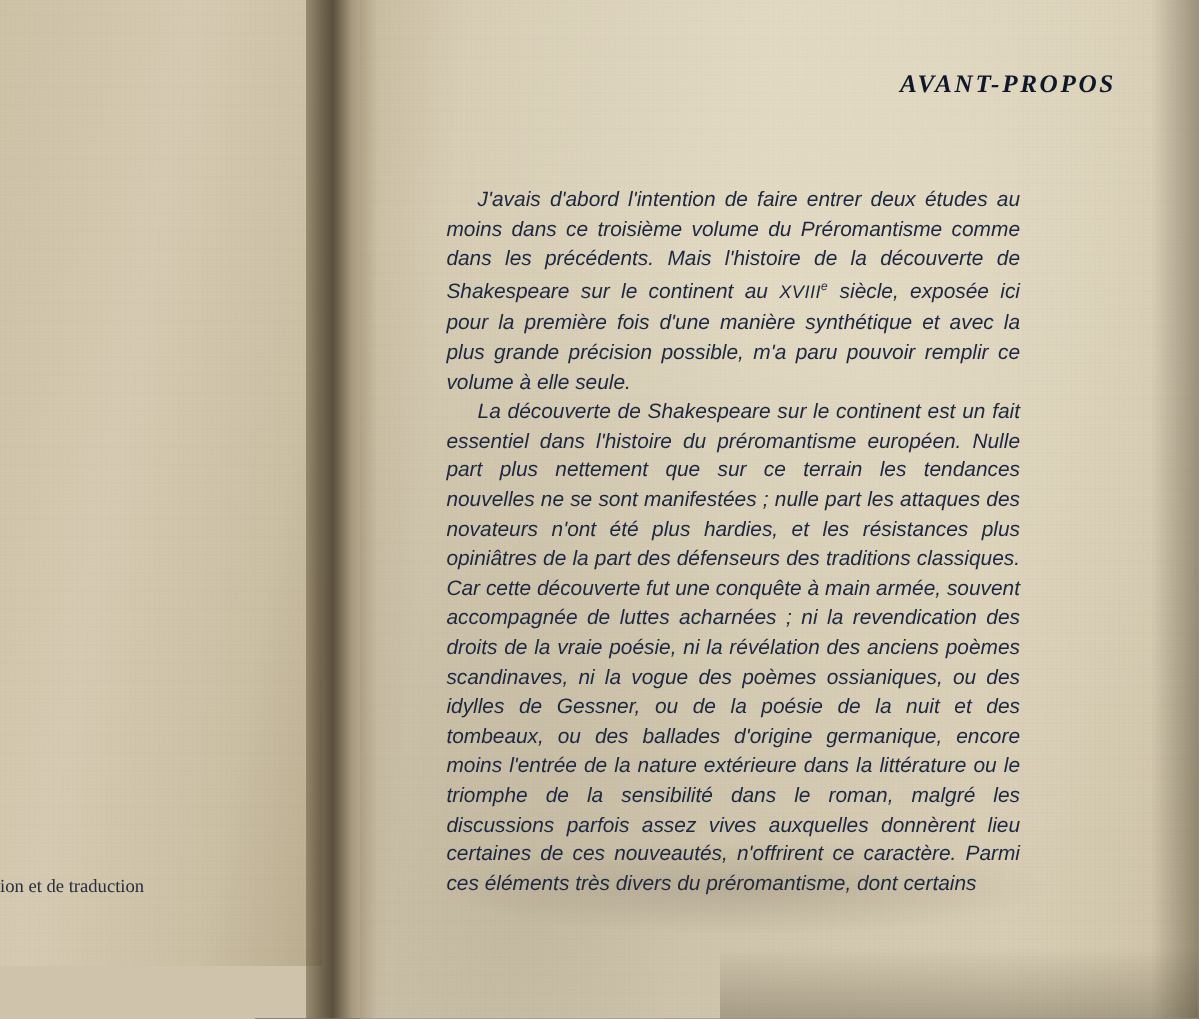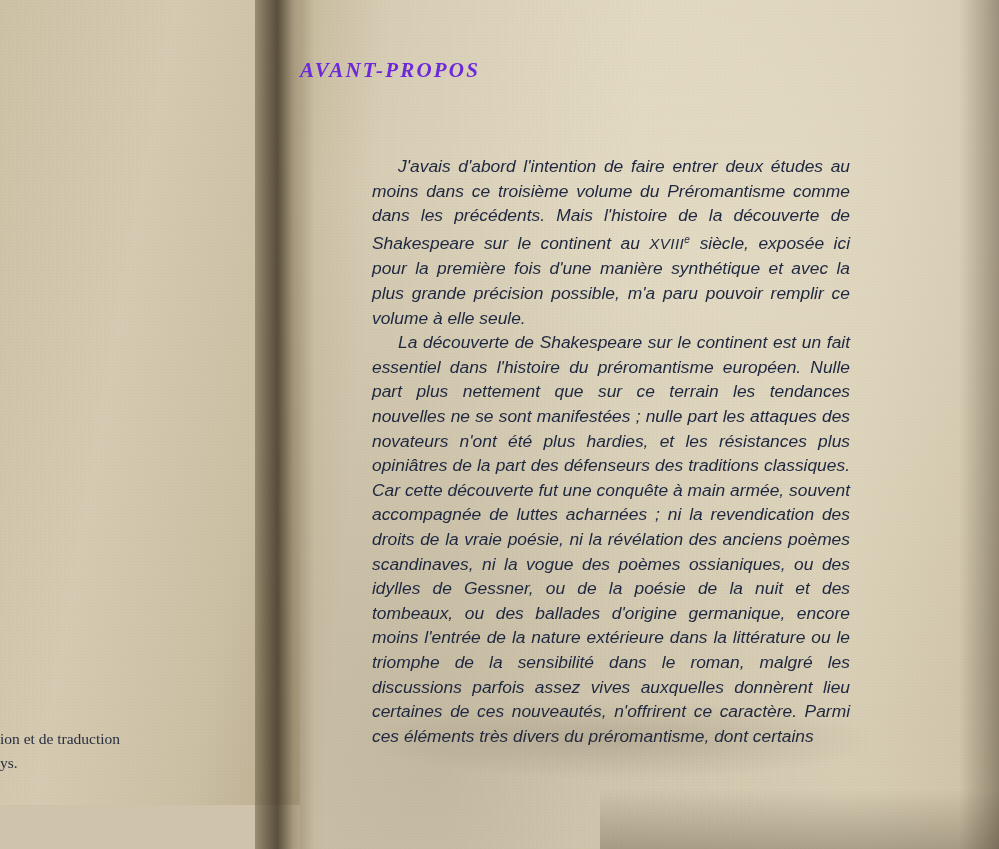--- a/index.html
+++ b/index.html
@@ -79,13 +79,13 @@
     left: 300px;
     top: 58px;
     width: 630px;
-    text-align: left;
+    text-align: right;
     font-family: "Liberation Serif", serif;
     font-style: italic;
     font-weight: bold;
     font-size: 21px;
     letter-spacing: 2.2px;
-    color: #6d28d9;
+    color: #0f172a;
   }
   .body-col {
     position: absolute;

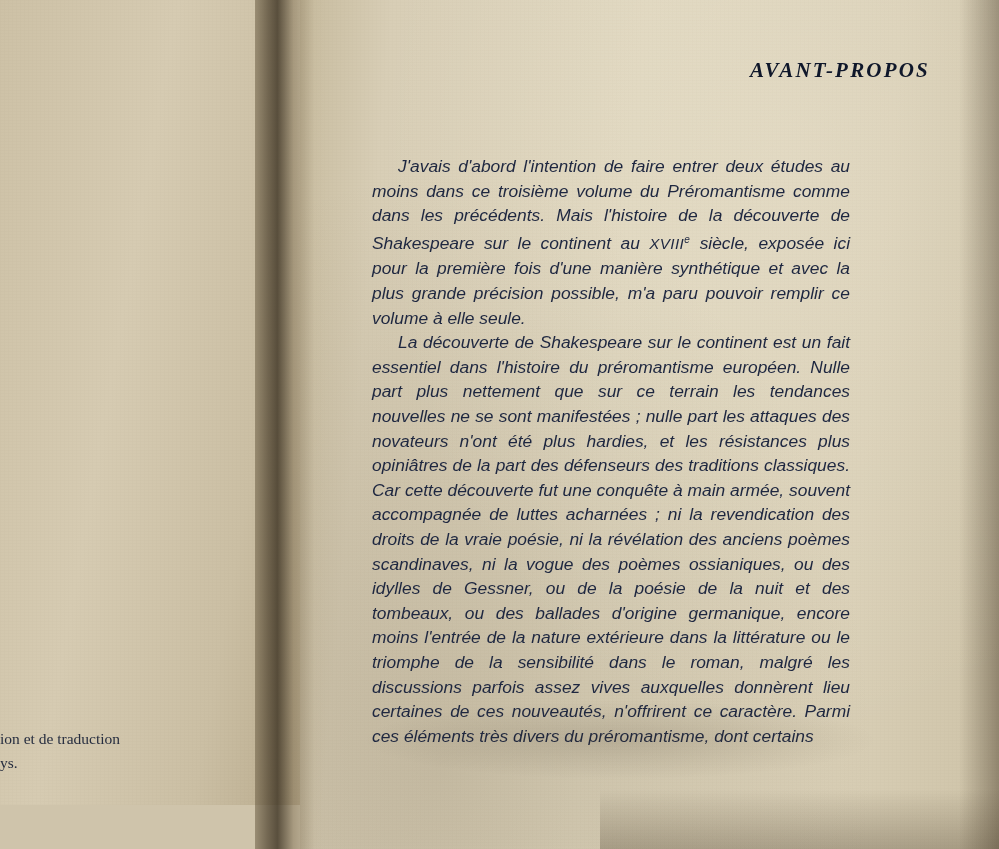--- a/index.html
+++ b/index.html
@@ -22,7 +22,6 @@
     left: 0; top: 0;
     width: 268px; height: 805px;
     background: linear-gradient(100deg, #cdc1a6 0%, #d6cbb2 40%, #cbbfa4 75%, #b9ab8d 100%);
-    padding-left: 36px;
   }
   .gutter {
     position: absolute;

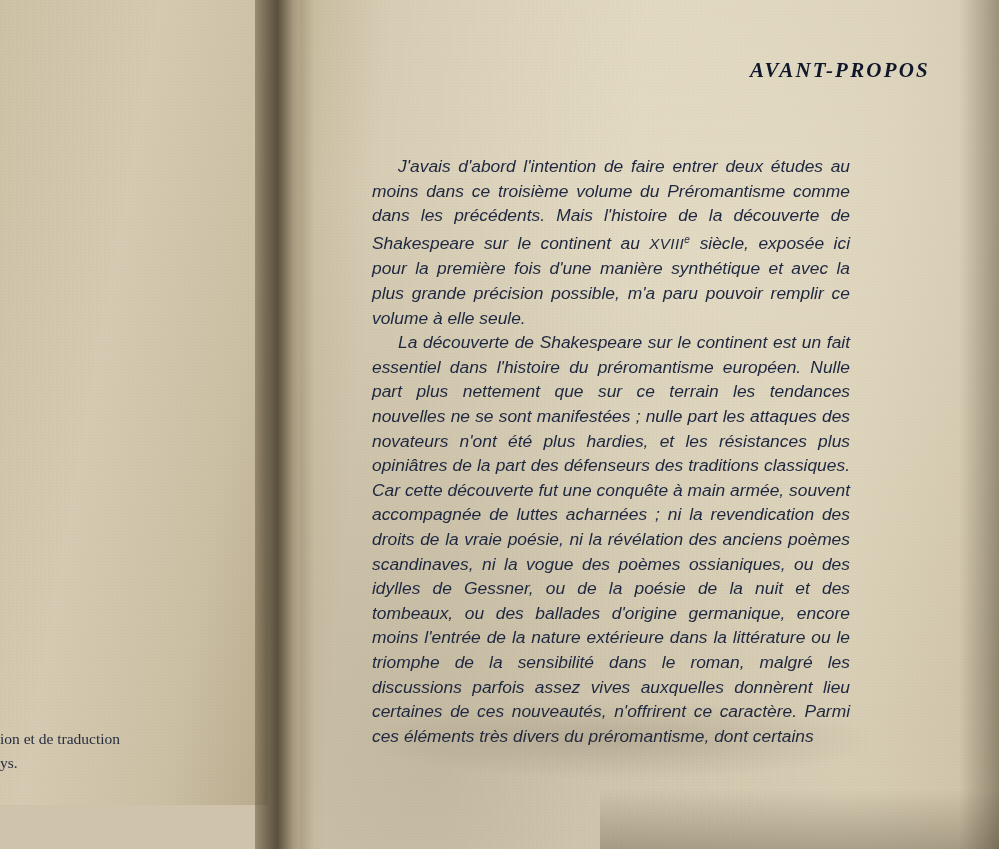--- a/index.html
+++ b/index.html
@@ -149,7 +149,6 @@
     <div class="grain"></div>
     <div class="left-text">
       <div class="l1">ion et de traduction</div>
-      <div class="l2">ys.</div>
     </div>
   </div>
 

